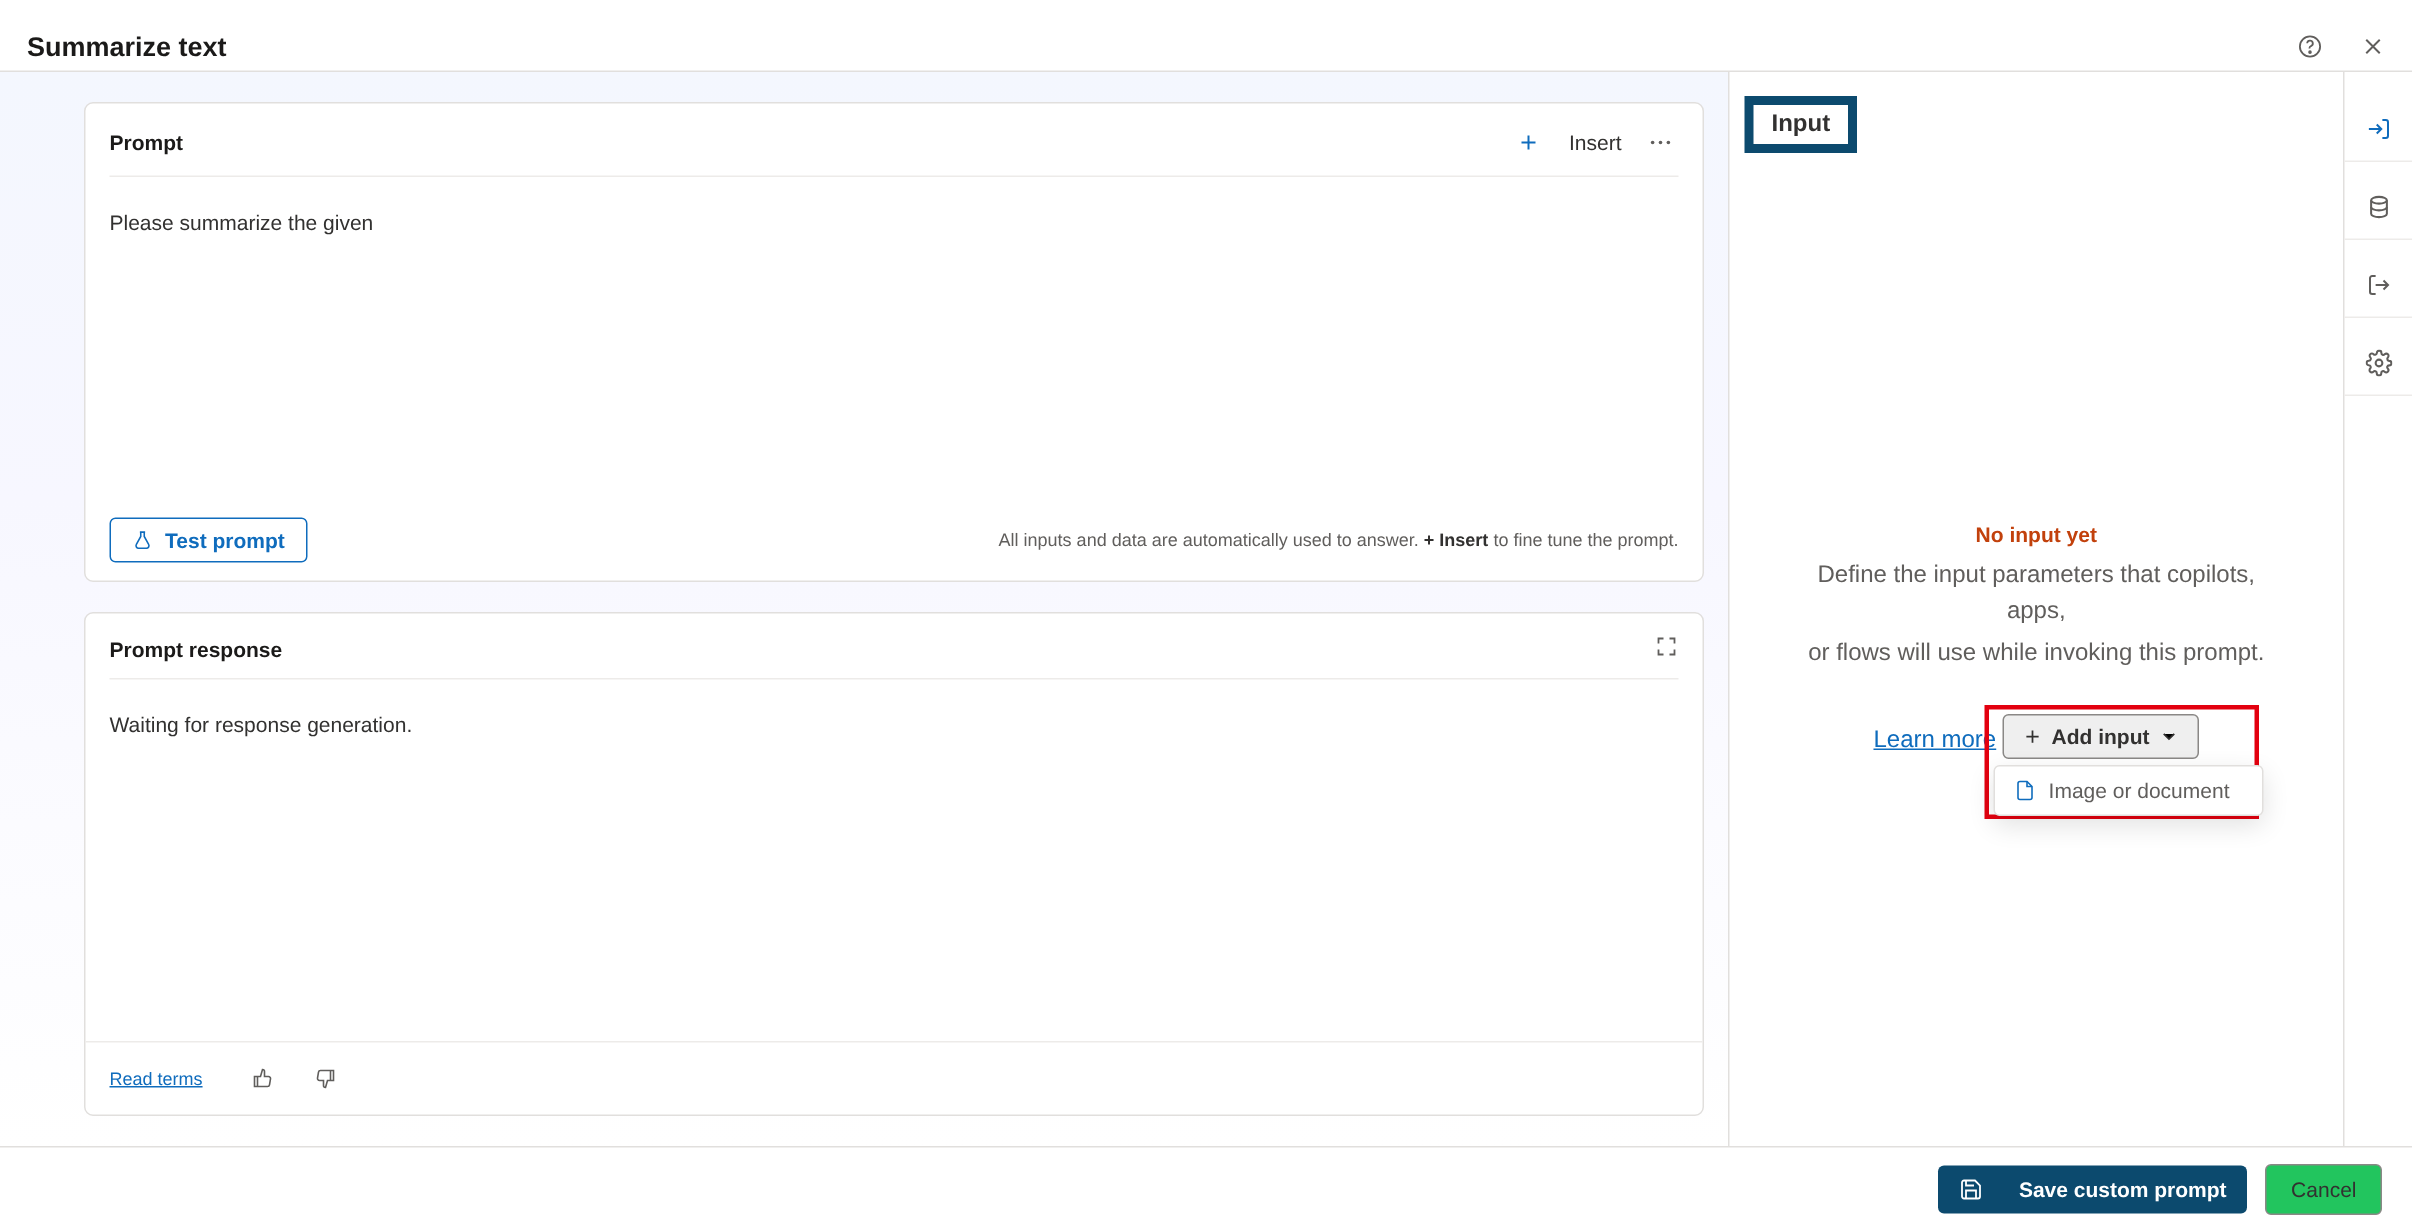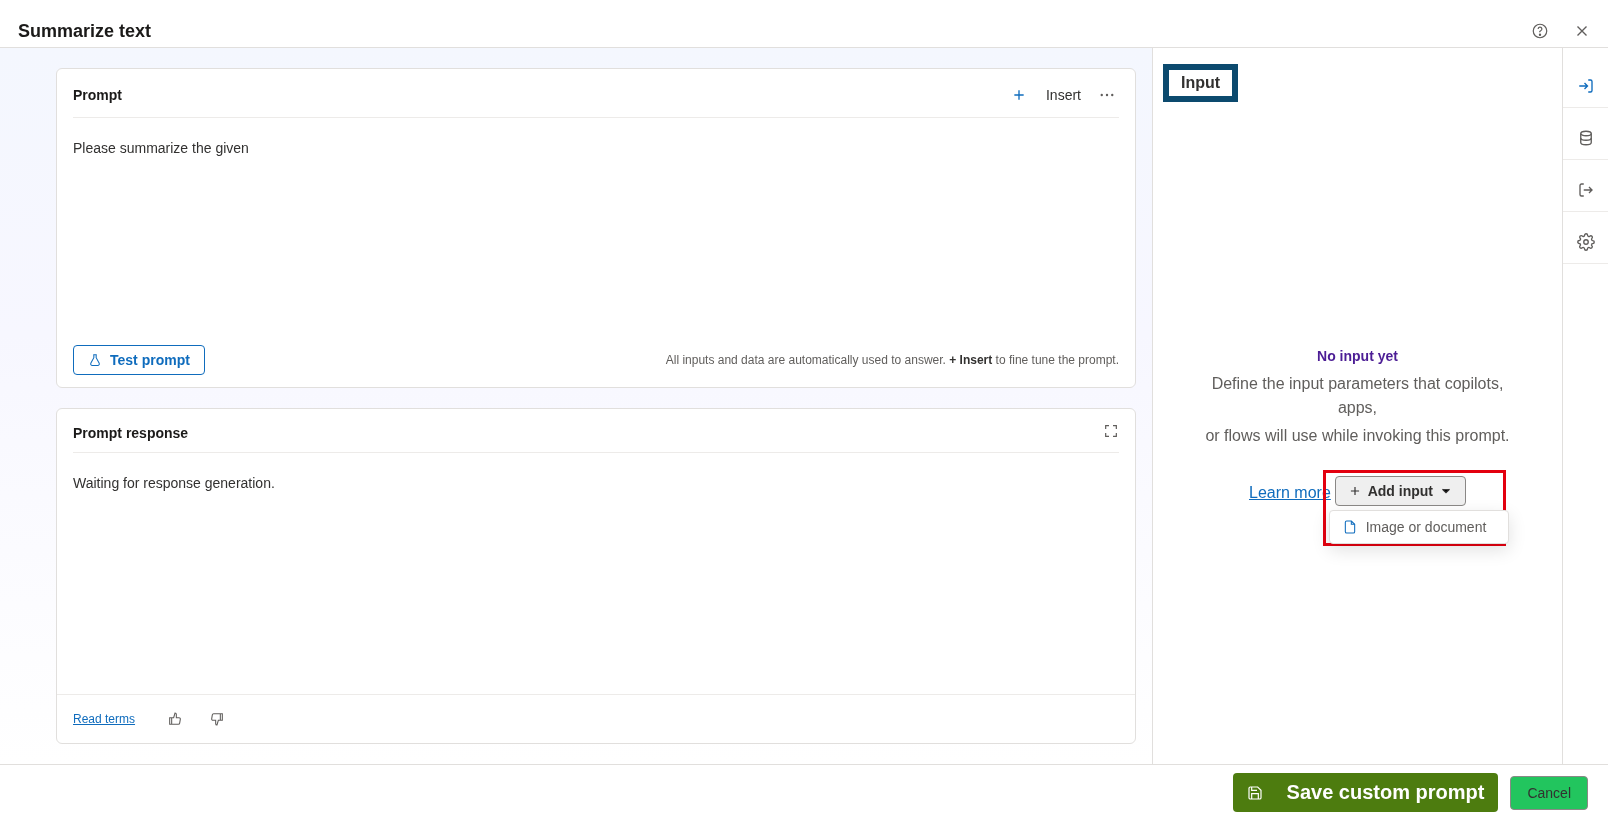--- a/index.html
+++ b/index.html
@@ -187,7 +187,7 @@
   .right-empty h3 {
     font-size: 14px;
     font-weight: 600;
-    color: #4c1d95;
+    color: #c2410c;
     margin-bottom: 8px;
   }
   .right-empty p {

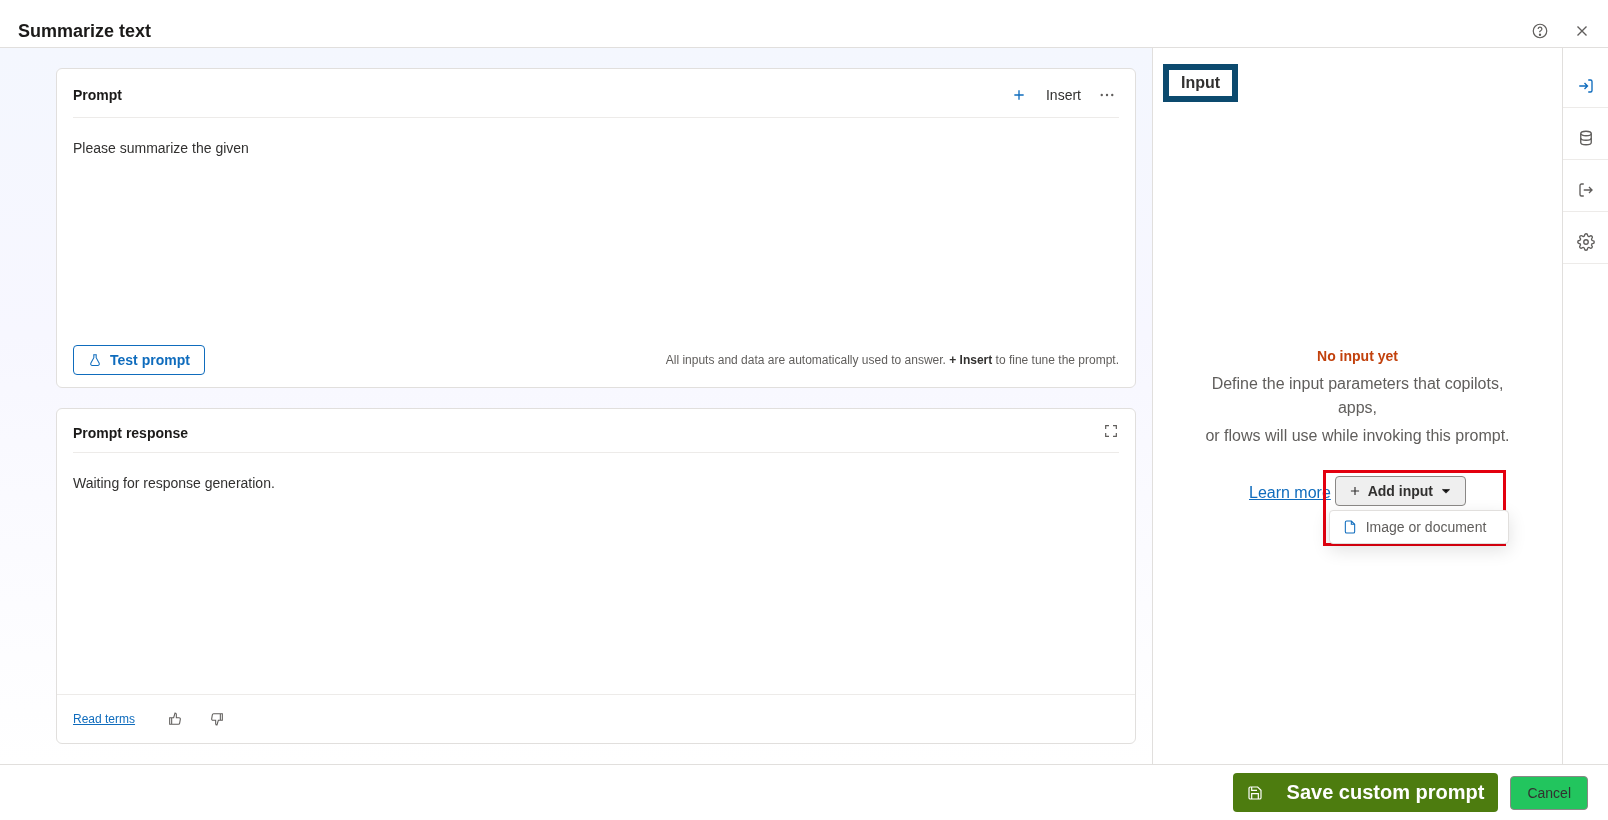--- a/index.html
+++ b/index.html
@@ -294,12 +294,12 @@
     padding: 0 20px;
   }
   .btn-primary {
-    background: #4d7c0f;
+    background: #0c4a6e;
     color: #fff;
     border: none;
     border-radius: 4px;
     padding: 8px 14px;
-    font-size: 20px;
+    font-size: 14px;
     font-weight: 600;
     display: inline-flex;
     align-items: center;

